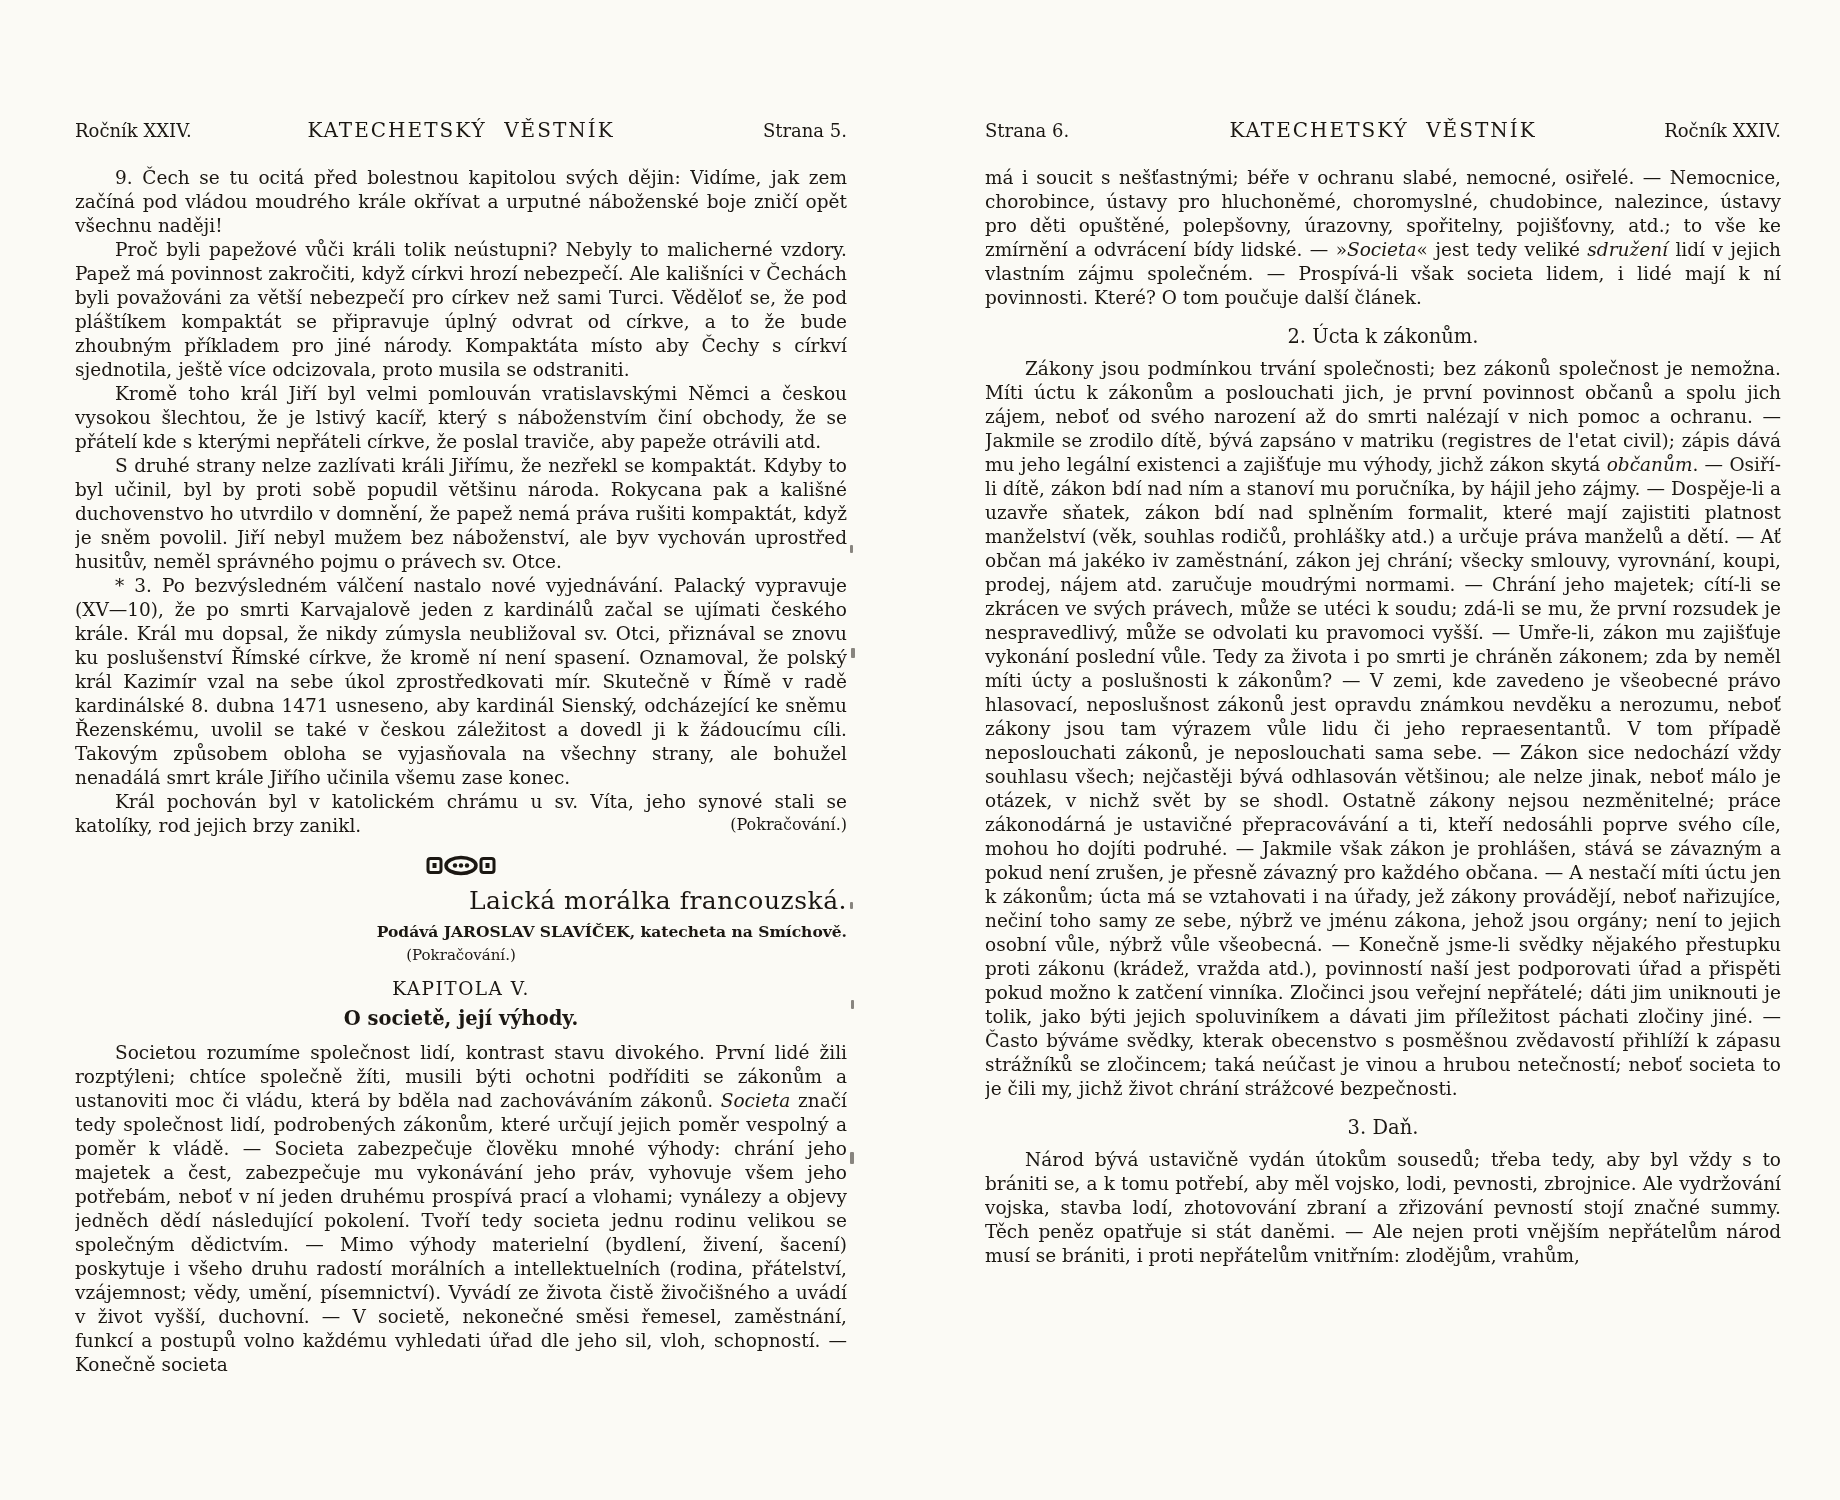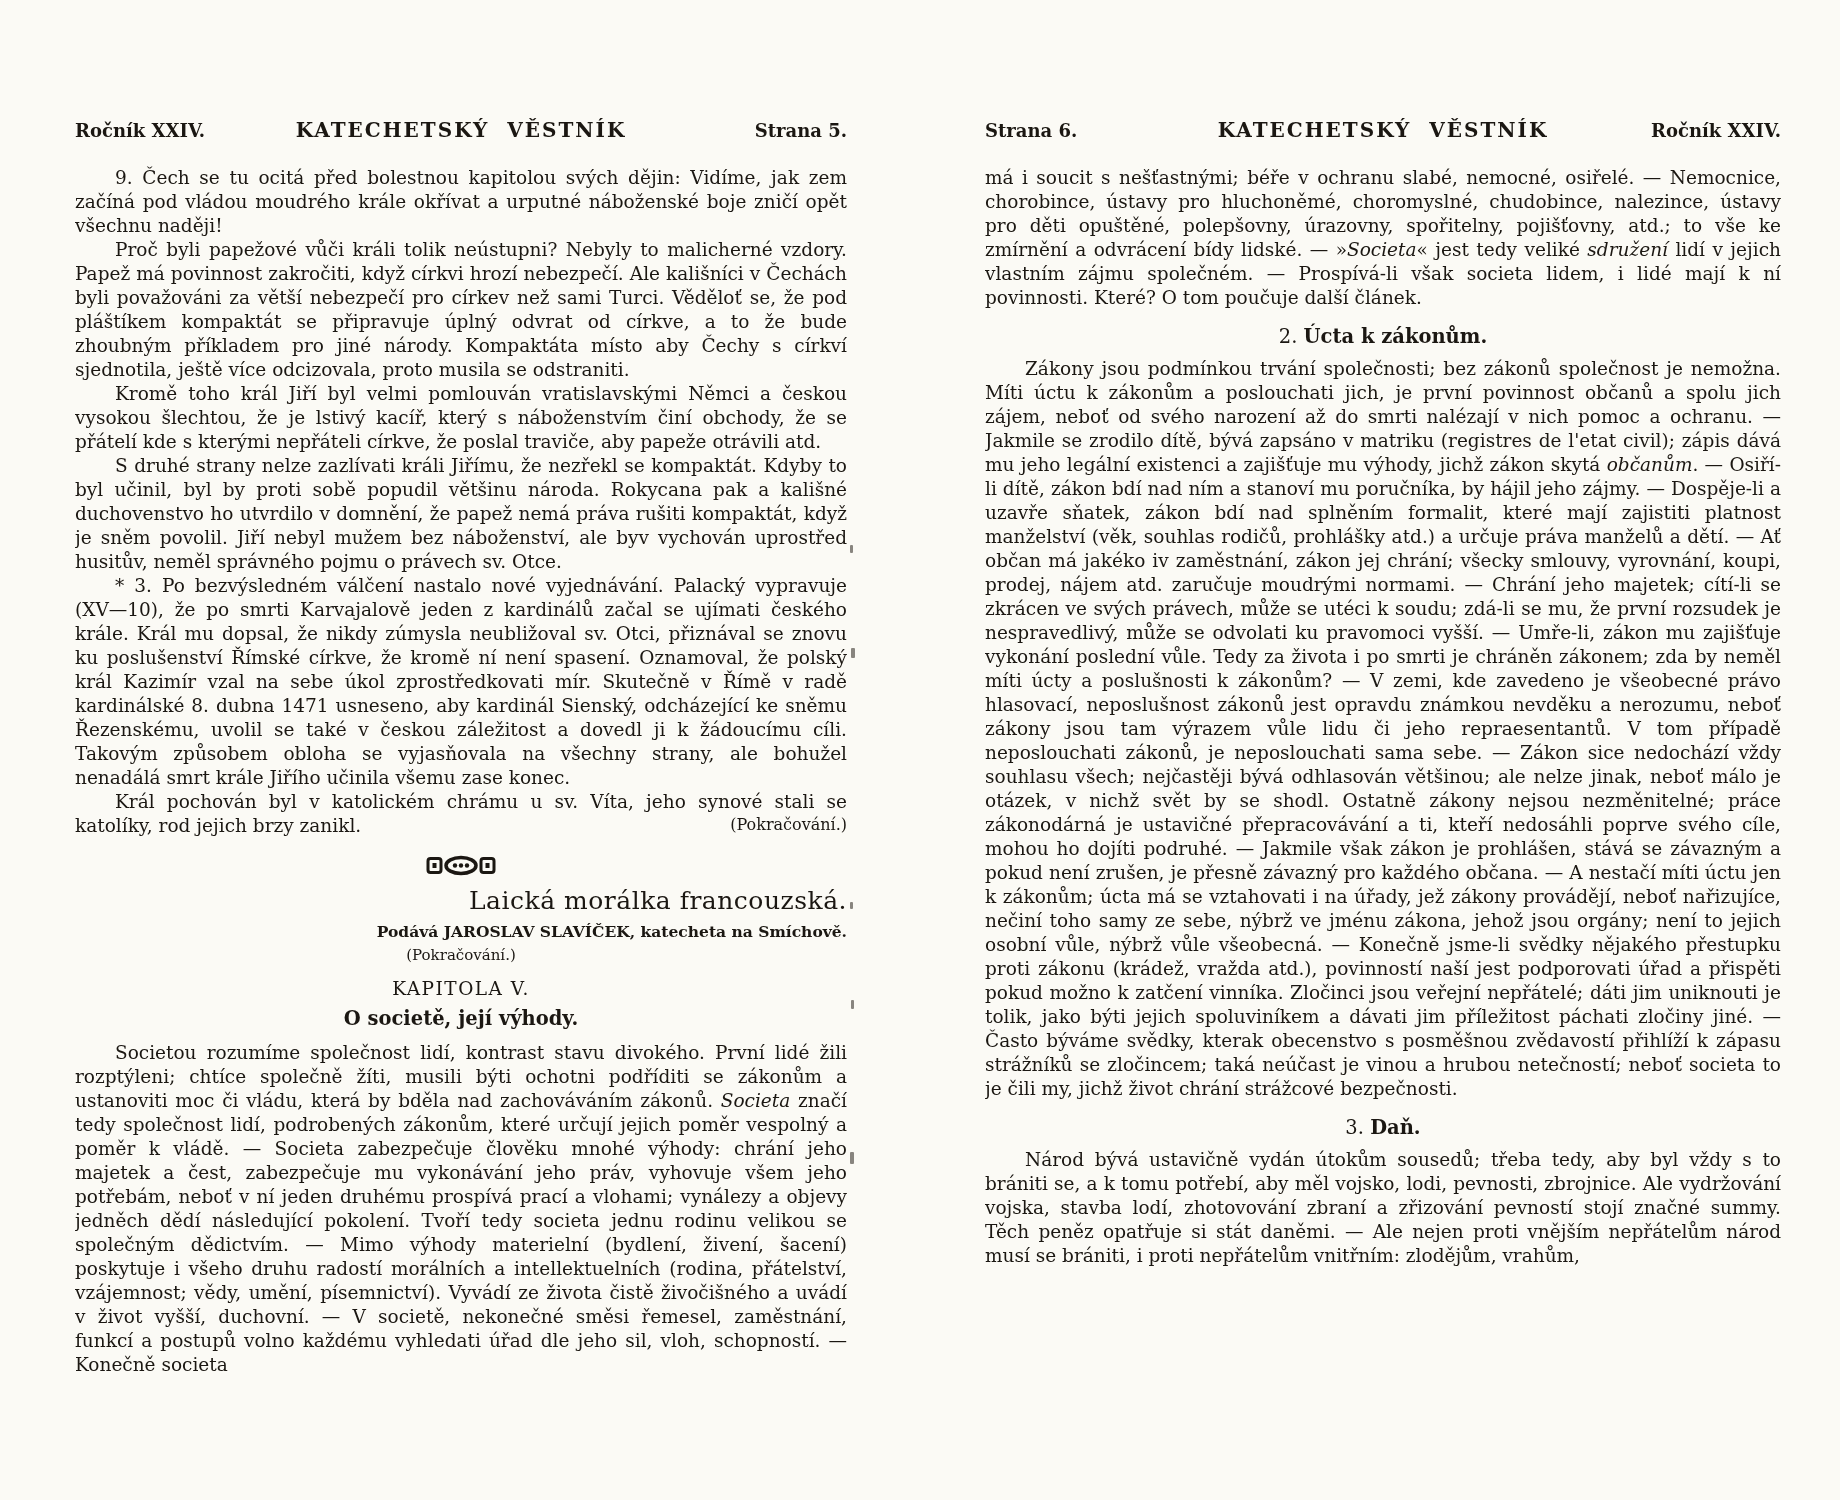--- a/index.html
+++ b/index.html
@@ -14,7 +14,7 @@
   .page{position:absolute;top:118px;overflow:hidden}
   .page-left{left:75px;width:772px;height:1370px}
   .page-right{left:985px;width:796px;height:1370px}
-  .page-header{display:grid;grid-template-columns:1fr auto 1fr;align-items:baseline;font-weight:bold;font-size:18px}
+  .page-header{display:grid;grid-template-columns:1fr auto 1fr;align-items:baseline;font-weight:normal;font-size:18px}
   .ph-left{justify-self:start}
   .ph-center{justify-self:center;font-size:20px;letter-spacing:2px;word-spacing:9px}
   .ph-right{justify-self:end}

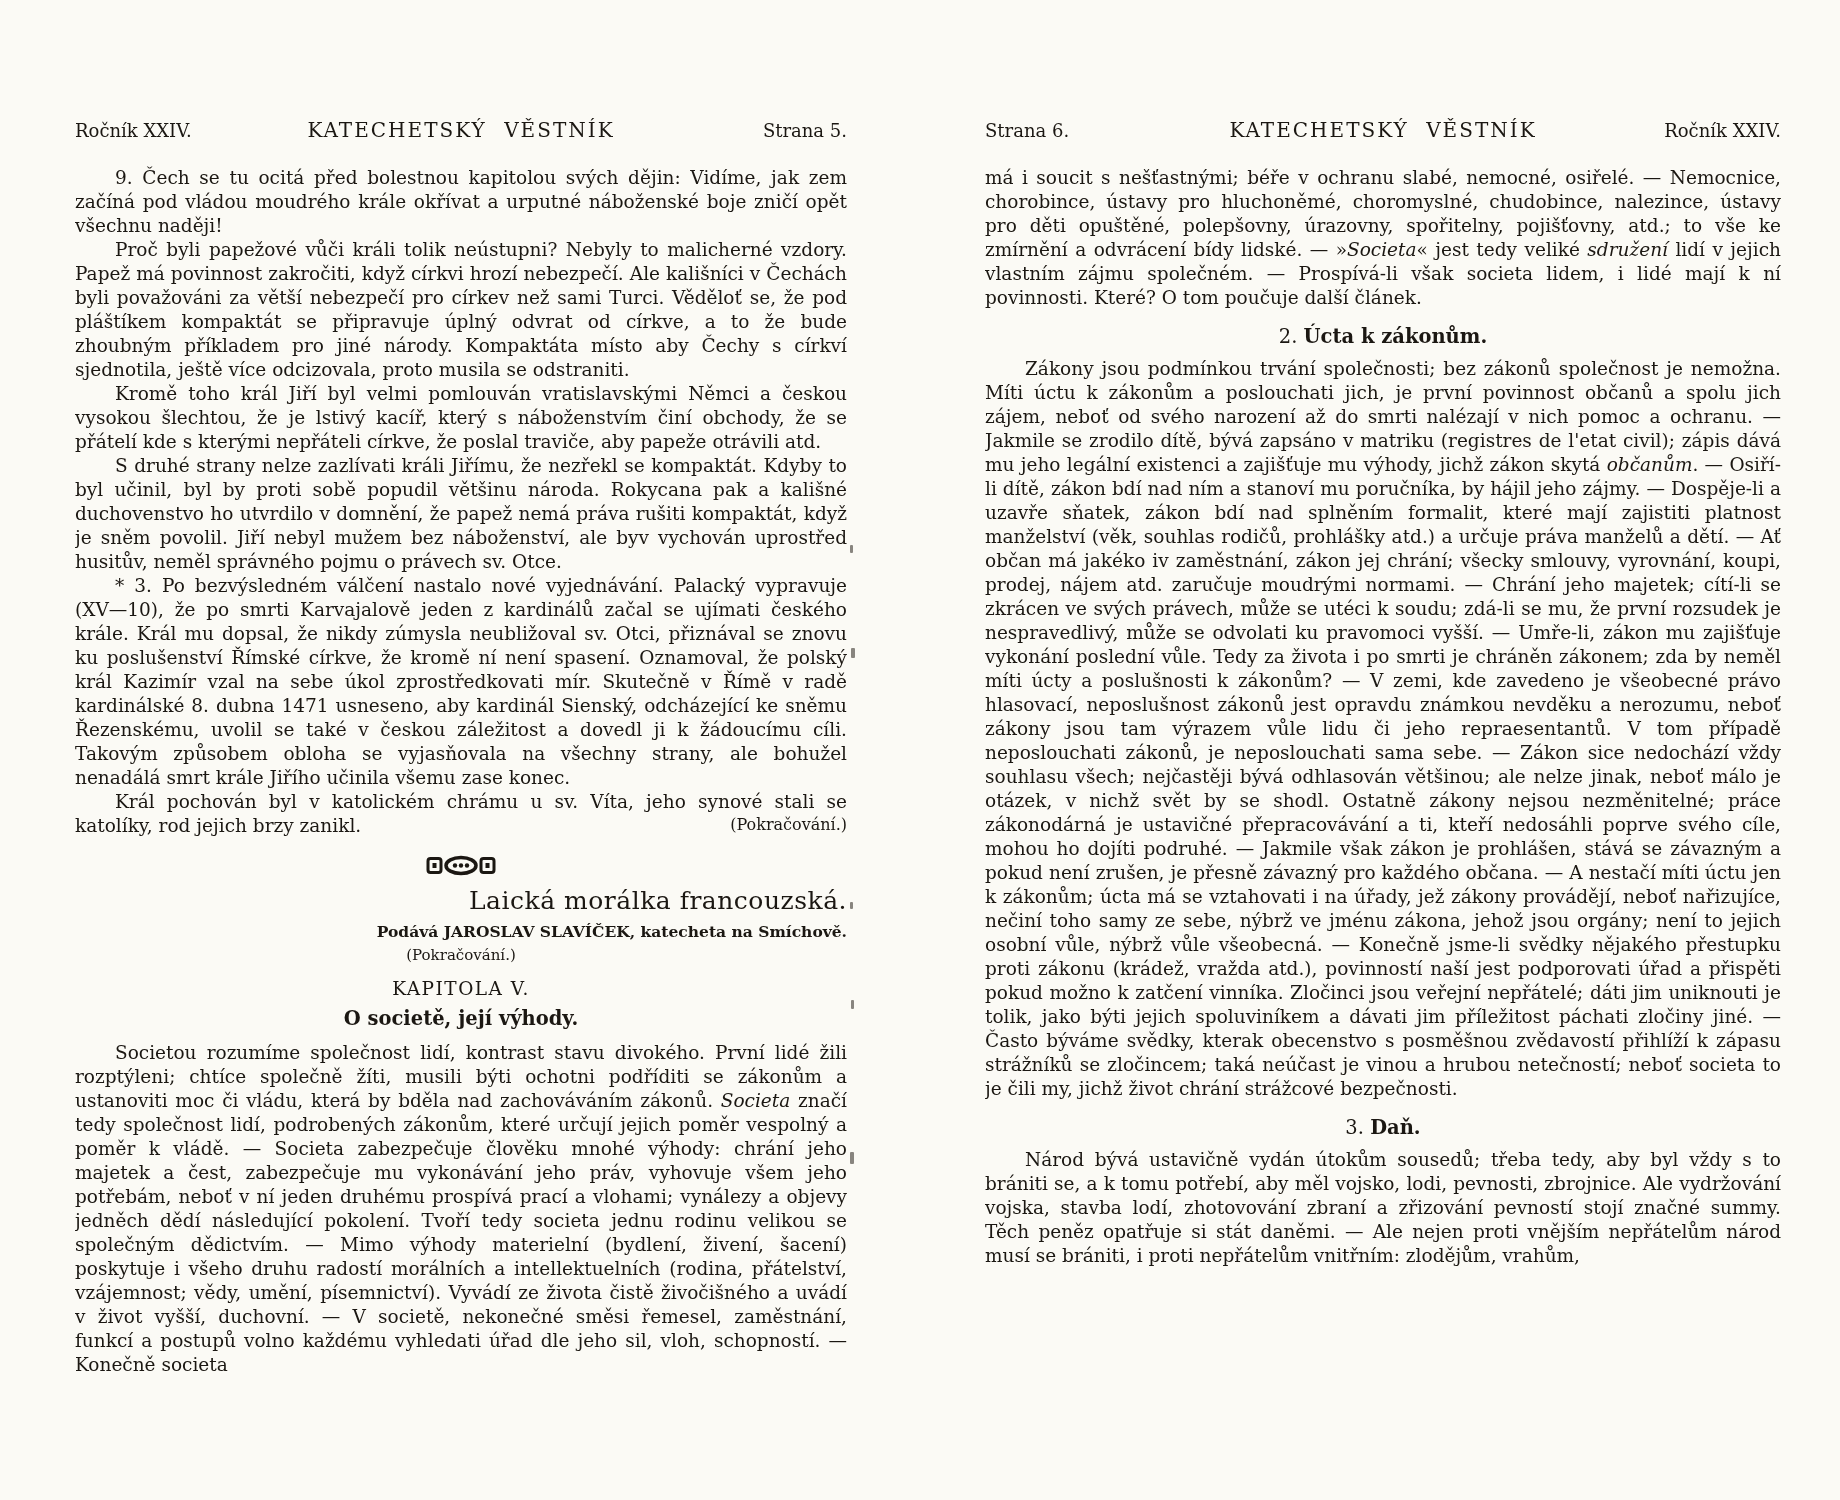--- a/index.html
+++ b/index.html
@@ -30,7 +30,7 @@
   .chapter{margin:14px 0 3px;text-align:center;font-size:18.5px;font-weight:normal;letter-spacing:1.5px}
   .chapter-sub{margin:8px 0 11px;text-align:center;font-size:19.5px;font-weight:bold}
   .section-head{margin:15px 0 9px;text-align:center;font-size:19.5px;font-weight:normal}
-  .section-head .sh-title{font-weight:bold}
+  .section-head .sh-title{font-weight:normal}
   .it{font-style:italic}
   .speck{position:absolute;background:#2a241d;border-radius:1px;opacity:.55}
 </style>

